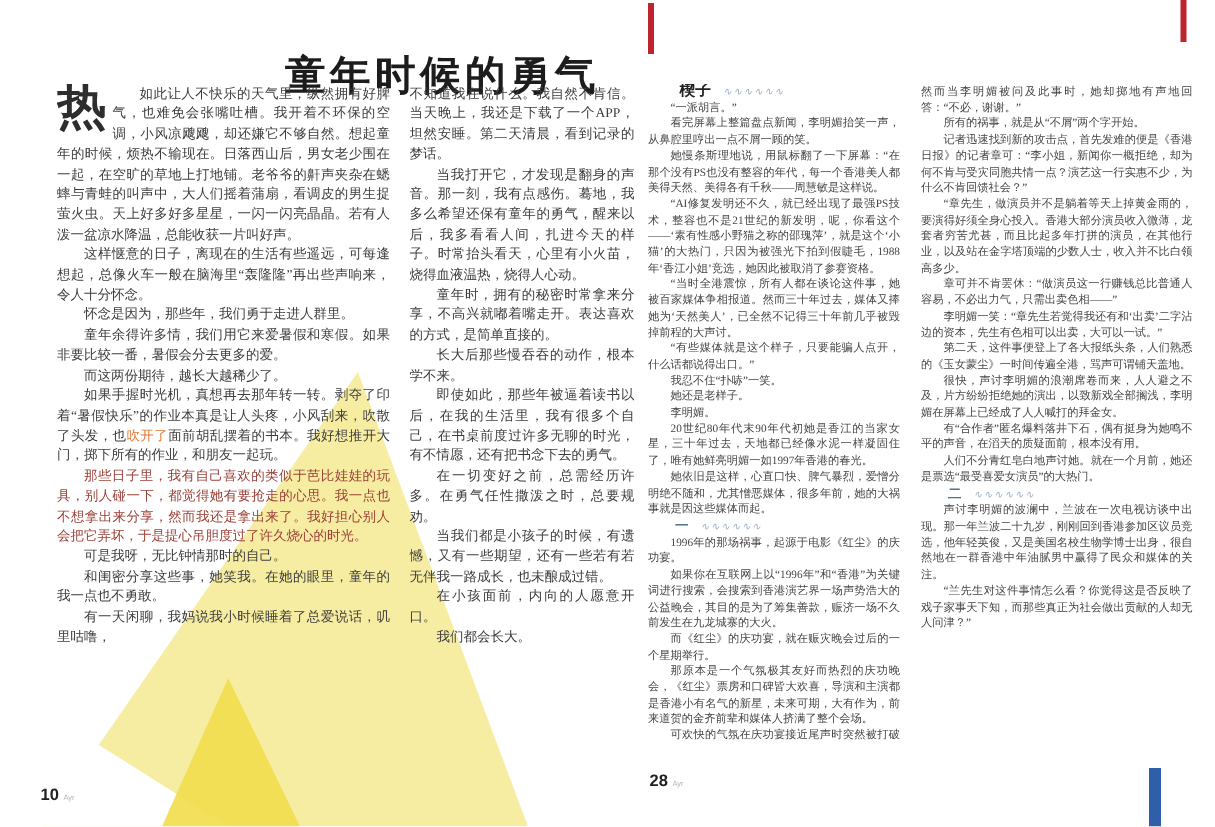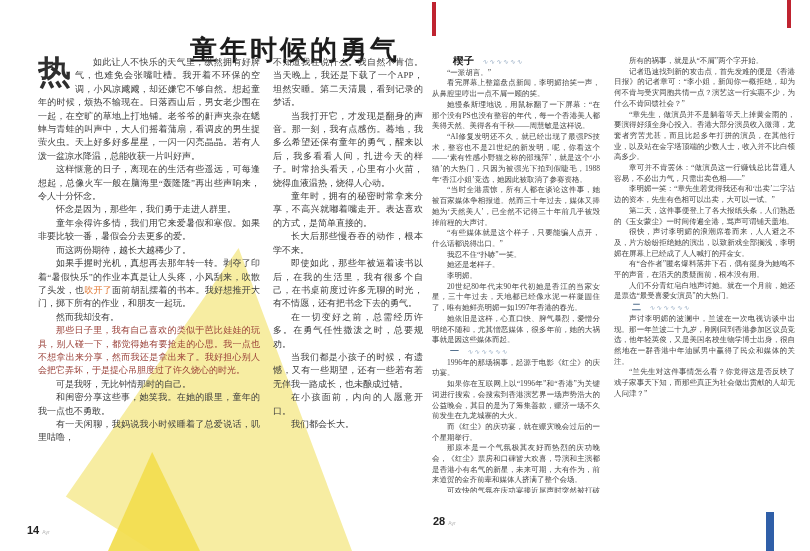--- a/index.html
+++ b/index.html
@@ -112,6 +112,7 @@
 
 <div class="col rcolB">
   <div>
+      <p class="noindent">然而当李明媚被问及此事时，她却掷地有声地回答：“不必，谢谢。”</p>
       <p>所有的祸事，就是从“不屑”两个字开始。</p>
       <p>记者迅速找到新的攻击点，首先发难的便是《香港日报》的记者章可：“李小姐，新闻你一概拒绝，却为何不肯与受灾同胞共情一点？演艺这一行实惠不少，为什么不肯回馈社会？”</p>
       <p>“章先生，做演员并不是躺着等天上掉黄金雨的，要演得好须全身心投入。香港大部分演员收入微薄，龙套者穷苦尤甚，而且比起多年打拼的演员，在其他行业，以及站在金字塔顶端的少数人士，收入并不比白领高多少。</p>

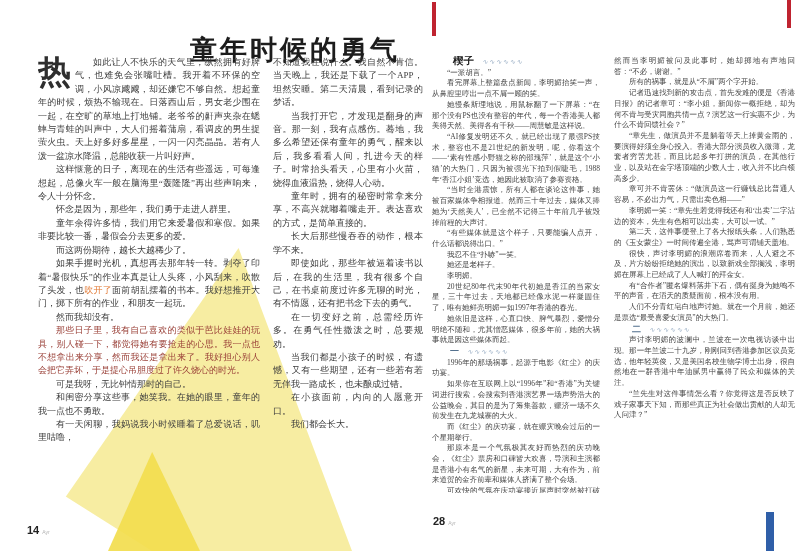--- a/index.html
+++ b/index.html
@@ -62,7 +62,6 @@
       <p>童年余得许多情，我们用它来爱暑假和寒假。如果非要比较一番，暑假会分去更多的爱。</p>
       <p>而这两份期待，越长大越稀少了。</p>
       <p><span>如果手握时光机，真想再去那年转一转。剥夺了印着“暑假快乐”的作业本真是让人头疼，小风刮来，吹散了头发，也</span><span class="em-orange">吹开了</span><span>面前胡乱摆着的书本。我好想推开大门，掷下所有的作业，和朋友一起玩。</span></p>
-      <p>然而我却没有。</p>
       <p class="em-maroon">那些日子里，我有自己喜欢的类似于芭比娃娃的玩具，别人碰一下，都觉得她有要抢走的心思。我一点也不想拿出来分享，然而我还是拿出来了。我好担心别人会把它弄坏，于是提心吊胆度过了许久烧心的时光。</p>
       <p>可是我呀，无比钟情那时的自己。</p>
       <p>和闺密分享这些事，她笑我。在她的眼里，童年的我一点也不勇敢。</p>

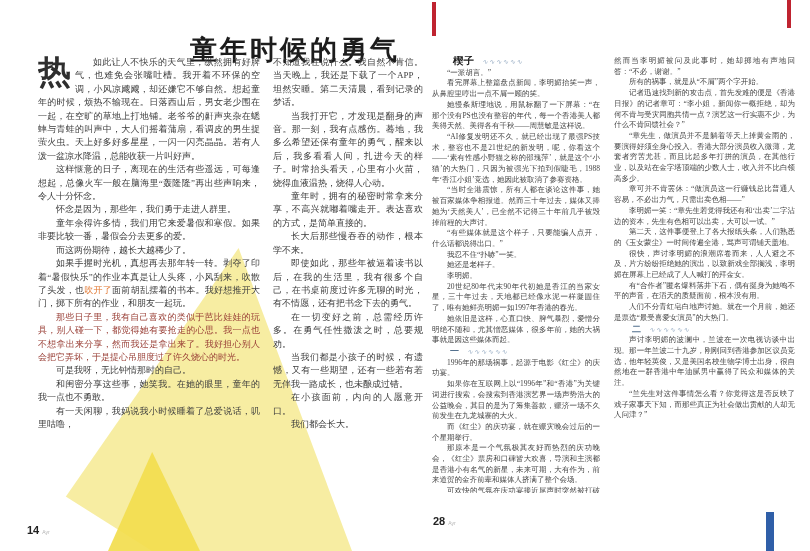--- a/index.html
+++ b/index.html
@@ -129,7 +129,7 @@
     </div>
 </div>
 
-<div class="pagenum pn-left"><span>14</span><span class="pglabel">Ayr</span></div>
+<div class="pagenum pn-left"><span>10</span><span class="pglabel">Ayr</span></div>
 <div class="pagenum pn-right"><span>28</span><span class="pglabel">Ayr</span></div>
 
 </body></html>

